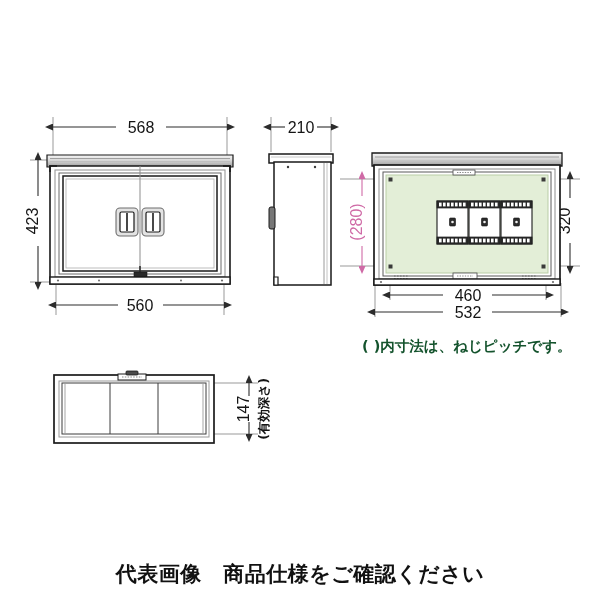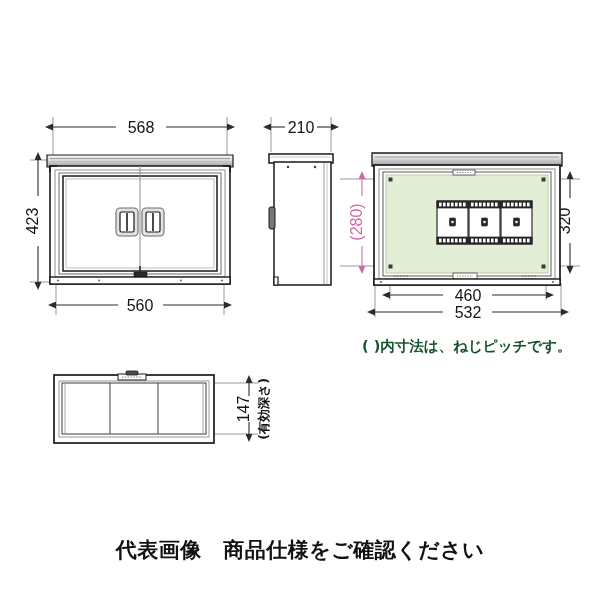--- a/index.html
+++ b/index.html
@@ -30,7 +30,7 @@
   .caption {
     position: absolute;
     left: 0;
-    top: 536px;
+    top: 560px;
     width: 600px;
     text-align: center;
     font-size: 21px;

